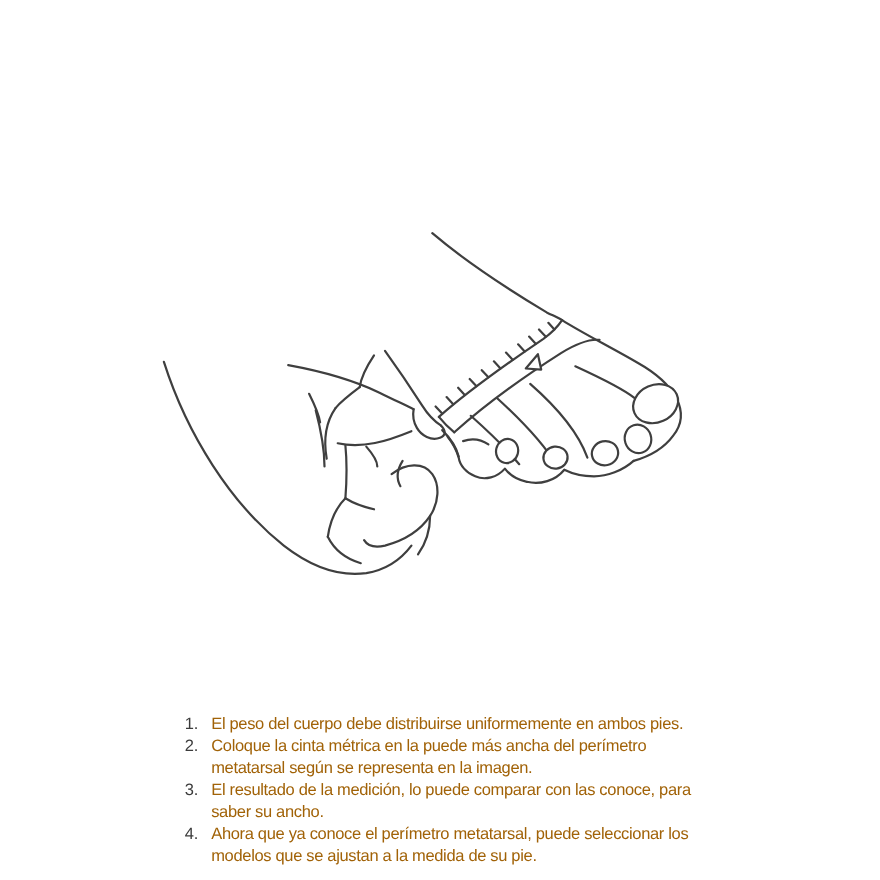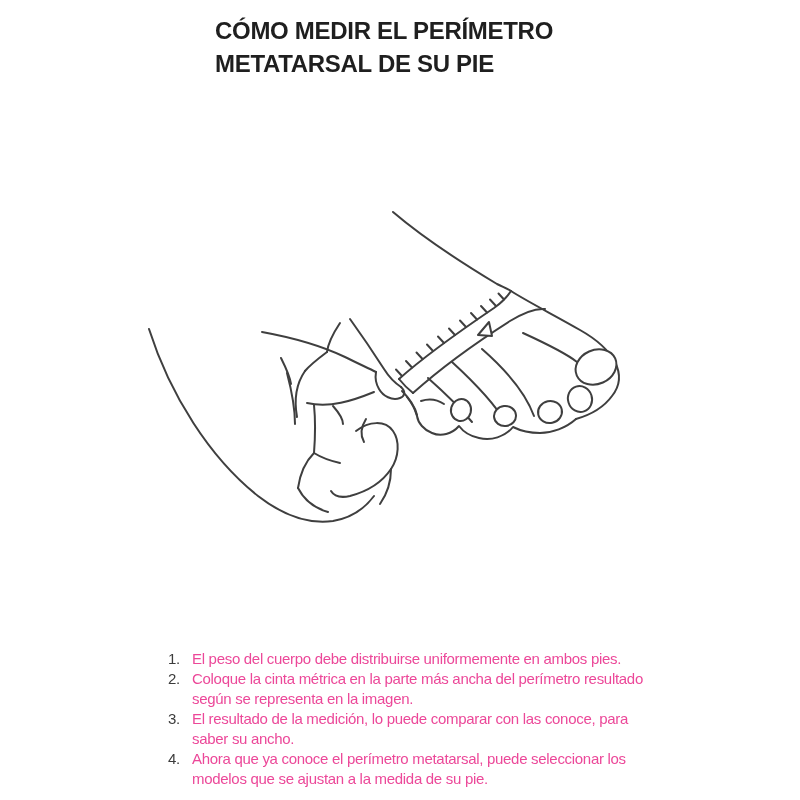--- a/index.html
+++ b/index.html
@@ -70,7 +70,6 @@
 
 <div class="page">
 
-  <h1 class="page-title">CÓMO MEDIR EL PERÍMETRO METATARSAL DE SU PIE</h1>
 
   <figure class="illustration">
     <svg width="800" height="800" viewBox="0 0 800 800" xmlns="http://www.w3.org/2000/svg">

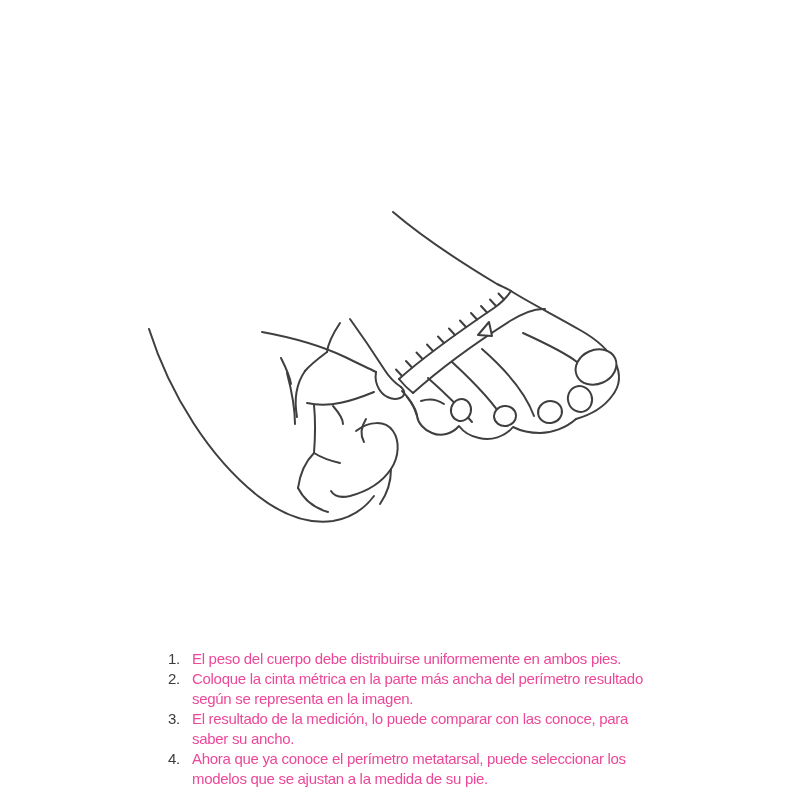--- a/index.html
+++ b/index.html
@@ -49,7 +49,7 @@
     font-size: 15px;
     line-height: 20px;
     letter-spacing: -0.3px;
-    color: #ec4899;
+    color: #a16207;
   }
   .instruction-list li {
     counter-increment: step;

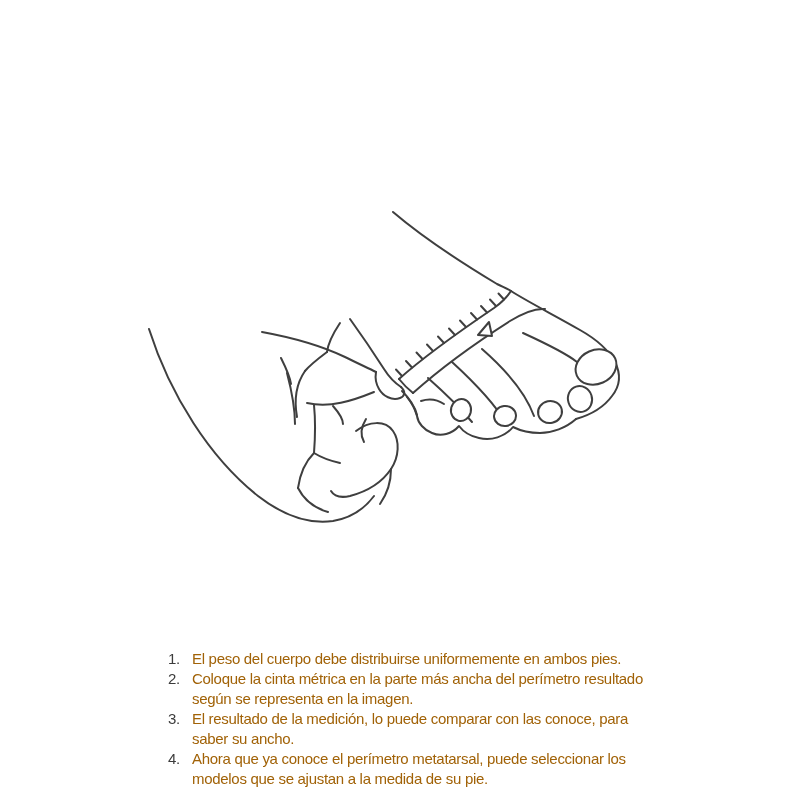--- a/index.html
+++ b/index.html
@@ -142,7 +142,7 @@
 
   <ol class="instruction-list">
     <li>El peso del cuerpo debe distribuirse uniformemente en ambos pies.</li>
-    <li>Coloque la cinta métrica en la parte más ancha del perímetro resultado según se representa en la imagen.</li>
+    <li>Coloque la cinta métrica en la puede más ancha del perímetro metatarsal según se representa en la imagen.</li>
     <li>El resultado de la medición, lo puede comparar con las conoce, para saber su ancho.</li>
     <li>Ahora que ya conoce el perímetro metatarsal, puede seleccionar los modelos que se ajustan a la medida de su pie.</li>
   </ol>

